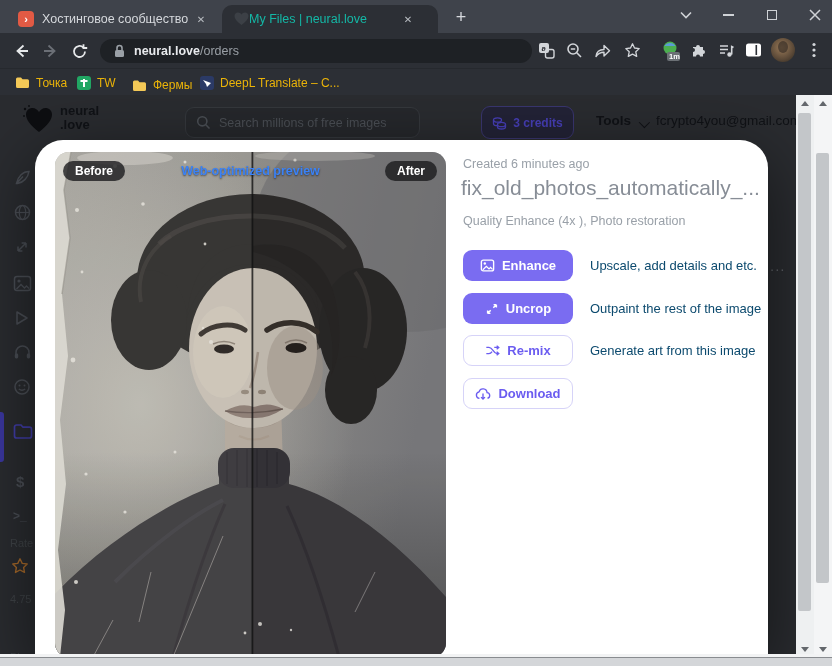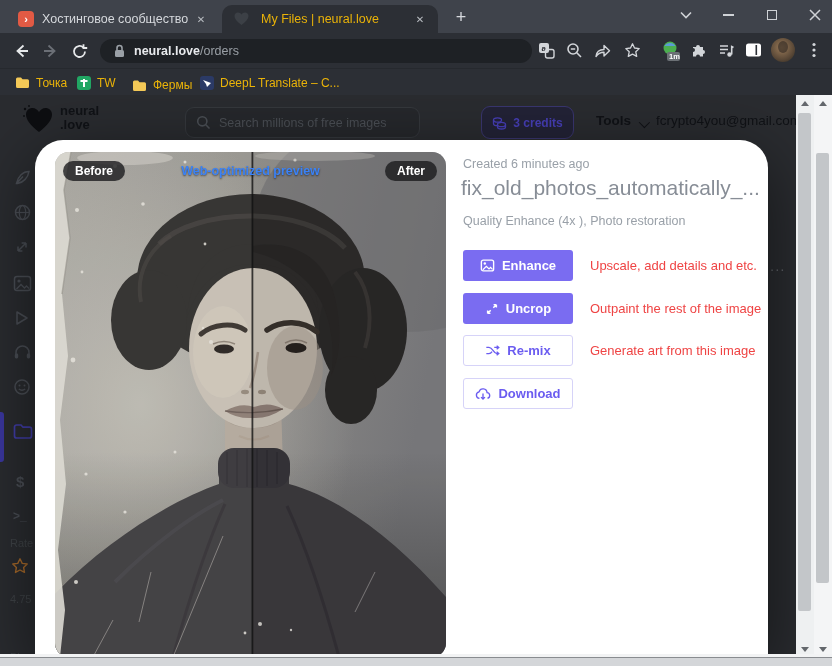--- a/index.html
+++ b/index.html
@@ -91,7 +91,7 @@
             <path d="M8 14 C3 10 0.5 7 0.5 4.2 C0.5 2 2.2 0.5 4.2 0.5 C5.8 0.5 7.2 1.5 8 2.8 C8.8 1.5 10.2 0.5 11.8 0.5 C13.8 0.5 15.5 2 15.5 4.2 C15.5 7 13 10 8 14Z" fill="#3c4046"></path>
           </svg>
       </span>
-      <span class="t" style="margin-left:12px;width:150px;color:#eab308;">My Files | neural.love</span>
+      <span class="t" style="margin-left:0;width:150px;color:#14b8a6;">My Files | neural.love</span>
       <span class="closex" style="font-size:10px;">✕</span>
     </div>
     <div class="abs" style="left:448px;top:4px;width:26px;height:26px;display:flex;align-items:center;justify-content:center;color:#d6d9dd;font-size:18px;">+</div>

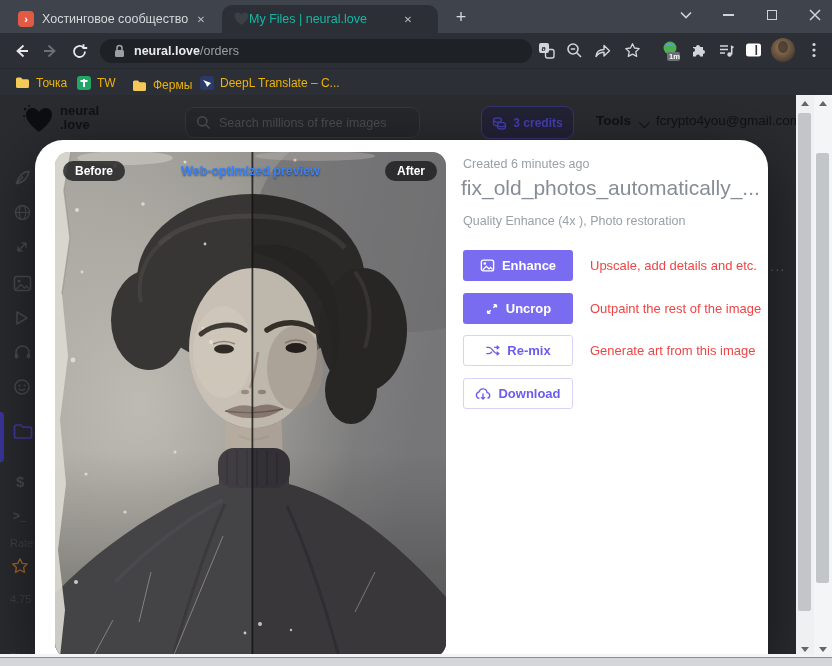--- a/index.html
+++ b/index.html
@@ -64,7 +64,7 @@
   .mtitle{position:absolute;left:426px;top:36px;color:#878d96;font-size:21px;white-space:nowrap;}
   .msub{position:absolute;left:428px;top:74px;color:#99a0a8;font-size:12.5px;}
   .arow{position:absolute;left:428px;width:300px;height:31px;}
-  .abtn{position:absolute;left:0;top:0;width:110px;height:31px;border-radius:3px;display:flex;align-items:center;
+  .abtn{position:absolute;left:0;top:0;width:110px;height:31px;border-radius:9px;display:flex;align-items:center;
         justify-content:center;gap:7px;font-size:13px;font-weight:700;cursor:pointer;}
   .abtn.filled{background:#7a6cf1;color:#ffffff;border:none;}
   .abtn.outline{background:#fff;color:#6b5cf0;border:1.5px solid #d6d3f8;}

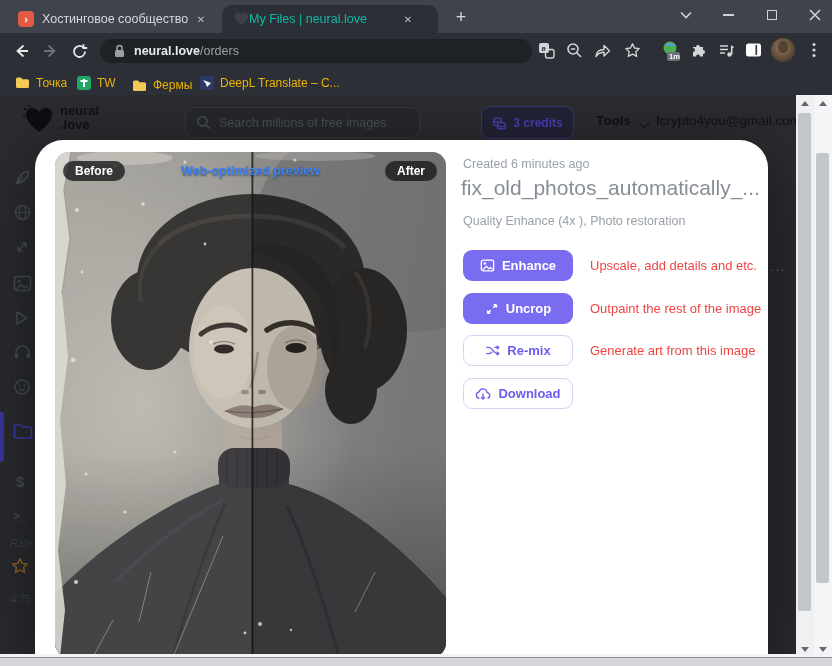--- a/index.html
+++ b/index.html
@@ -68,7 +68,7 @@
         justify-content:center;gap:7px;font-size:13px;font-weight:700;cursor:pointer;}
   .abtn.filled{background:#7a6cf1;color:#ffffff;border:none;}
   .abtn.outline{background:#fff;color:#6b5cf0;border:1.5px solid #d6d3f8;}
-  .adesc{position:absolute;left:127px;top:0;height:31px;display:flex;align-items:center;color:#ef4444;font-size:13px;white-space:nowrap;}
+  .adesc{position:absolute;left:127px;top:0;height:31px;display:flex;align-items:center;color:#0c4a6e;font-size:13px;white-space:nowrap;}
 
   
   .bstrip{position:absolute;left:0;top:657px;width:832px;height:9px;background:#d4d6d9;border-top:1px solid #898c90;}

